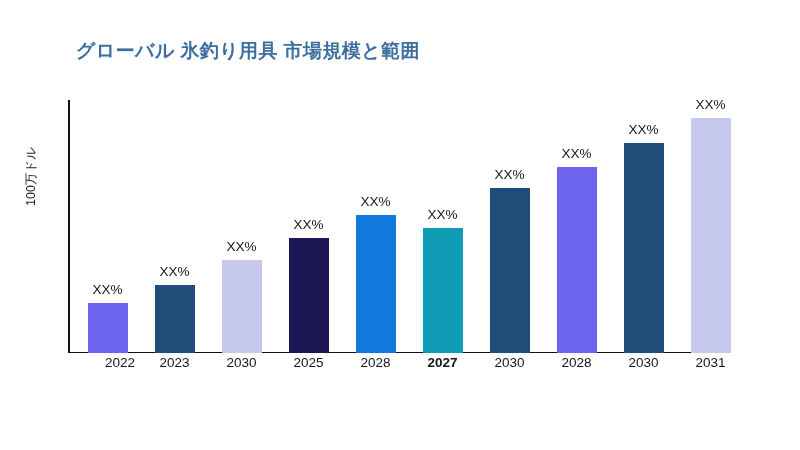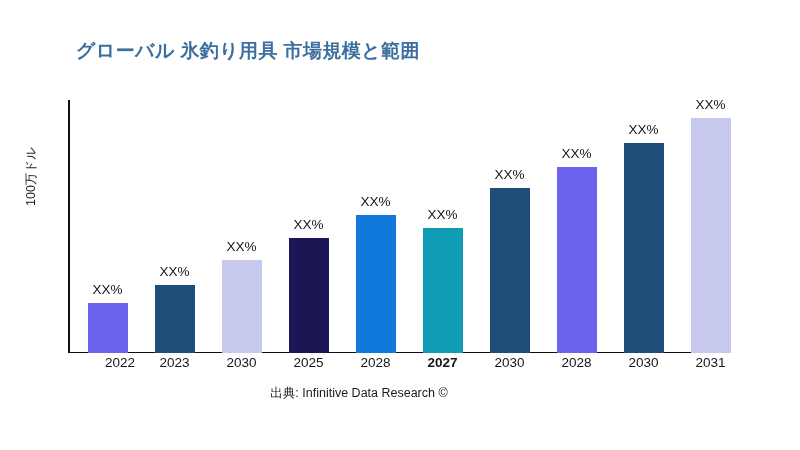--- a/index.html
+++ b/index.html
@@ -207,7 +207,6 @@
       <div class="x-tick" style="left: 609px;">2031</div>
     </div>
 
-  <div id="source-note">出典: Infinitive Data Research ©</div>
 
 </div>
 

